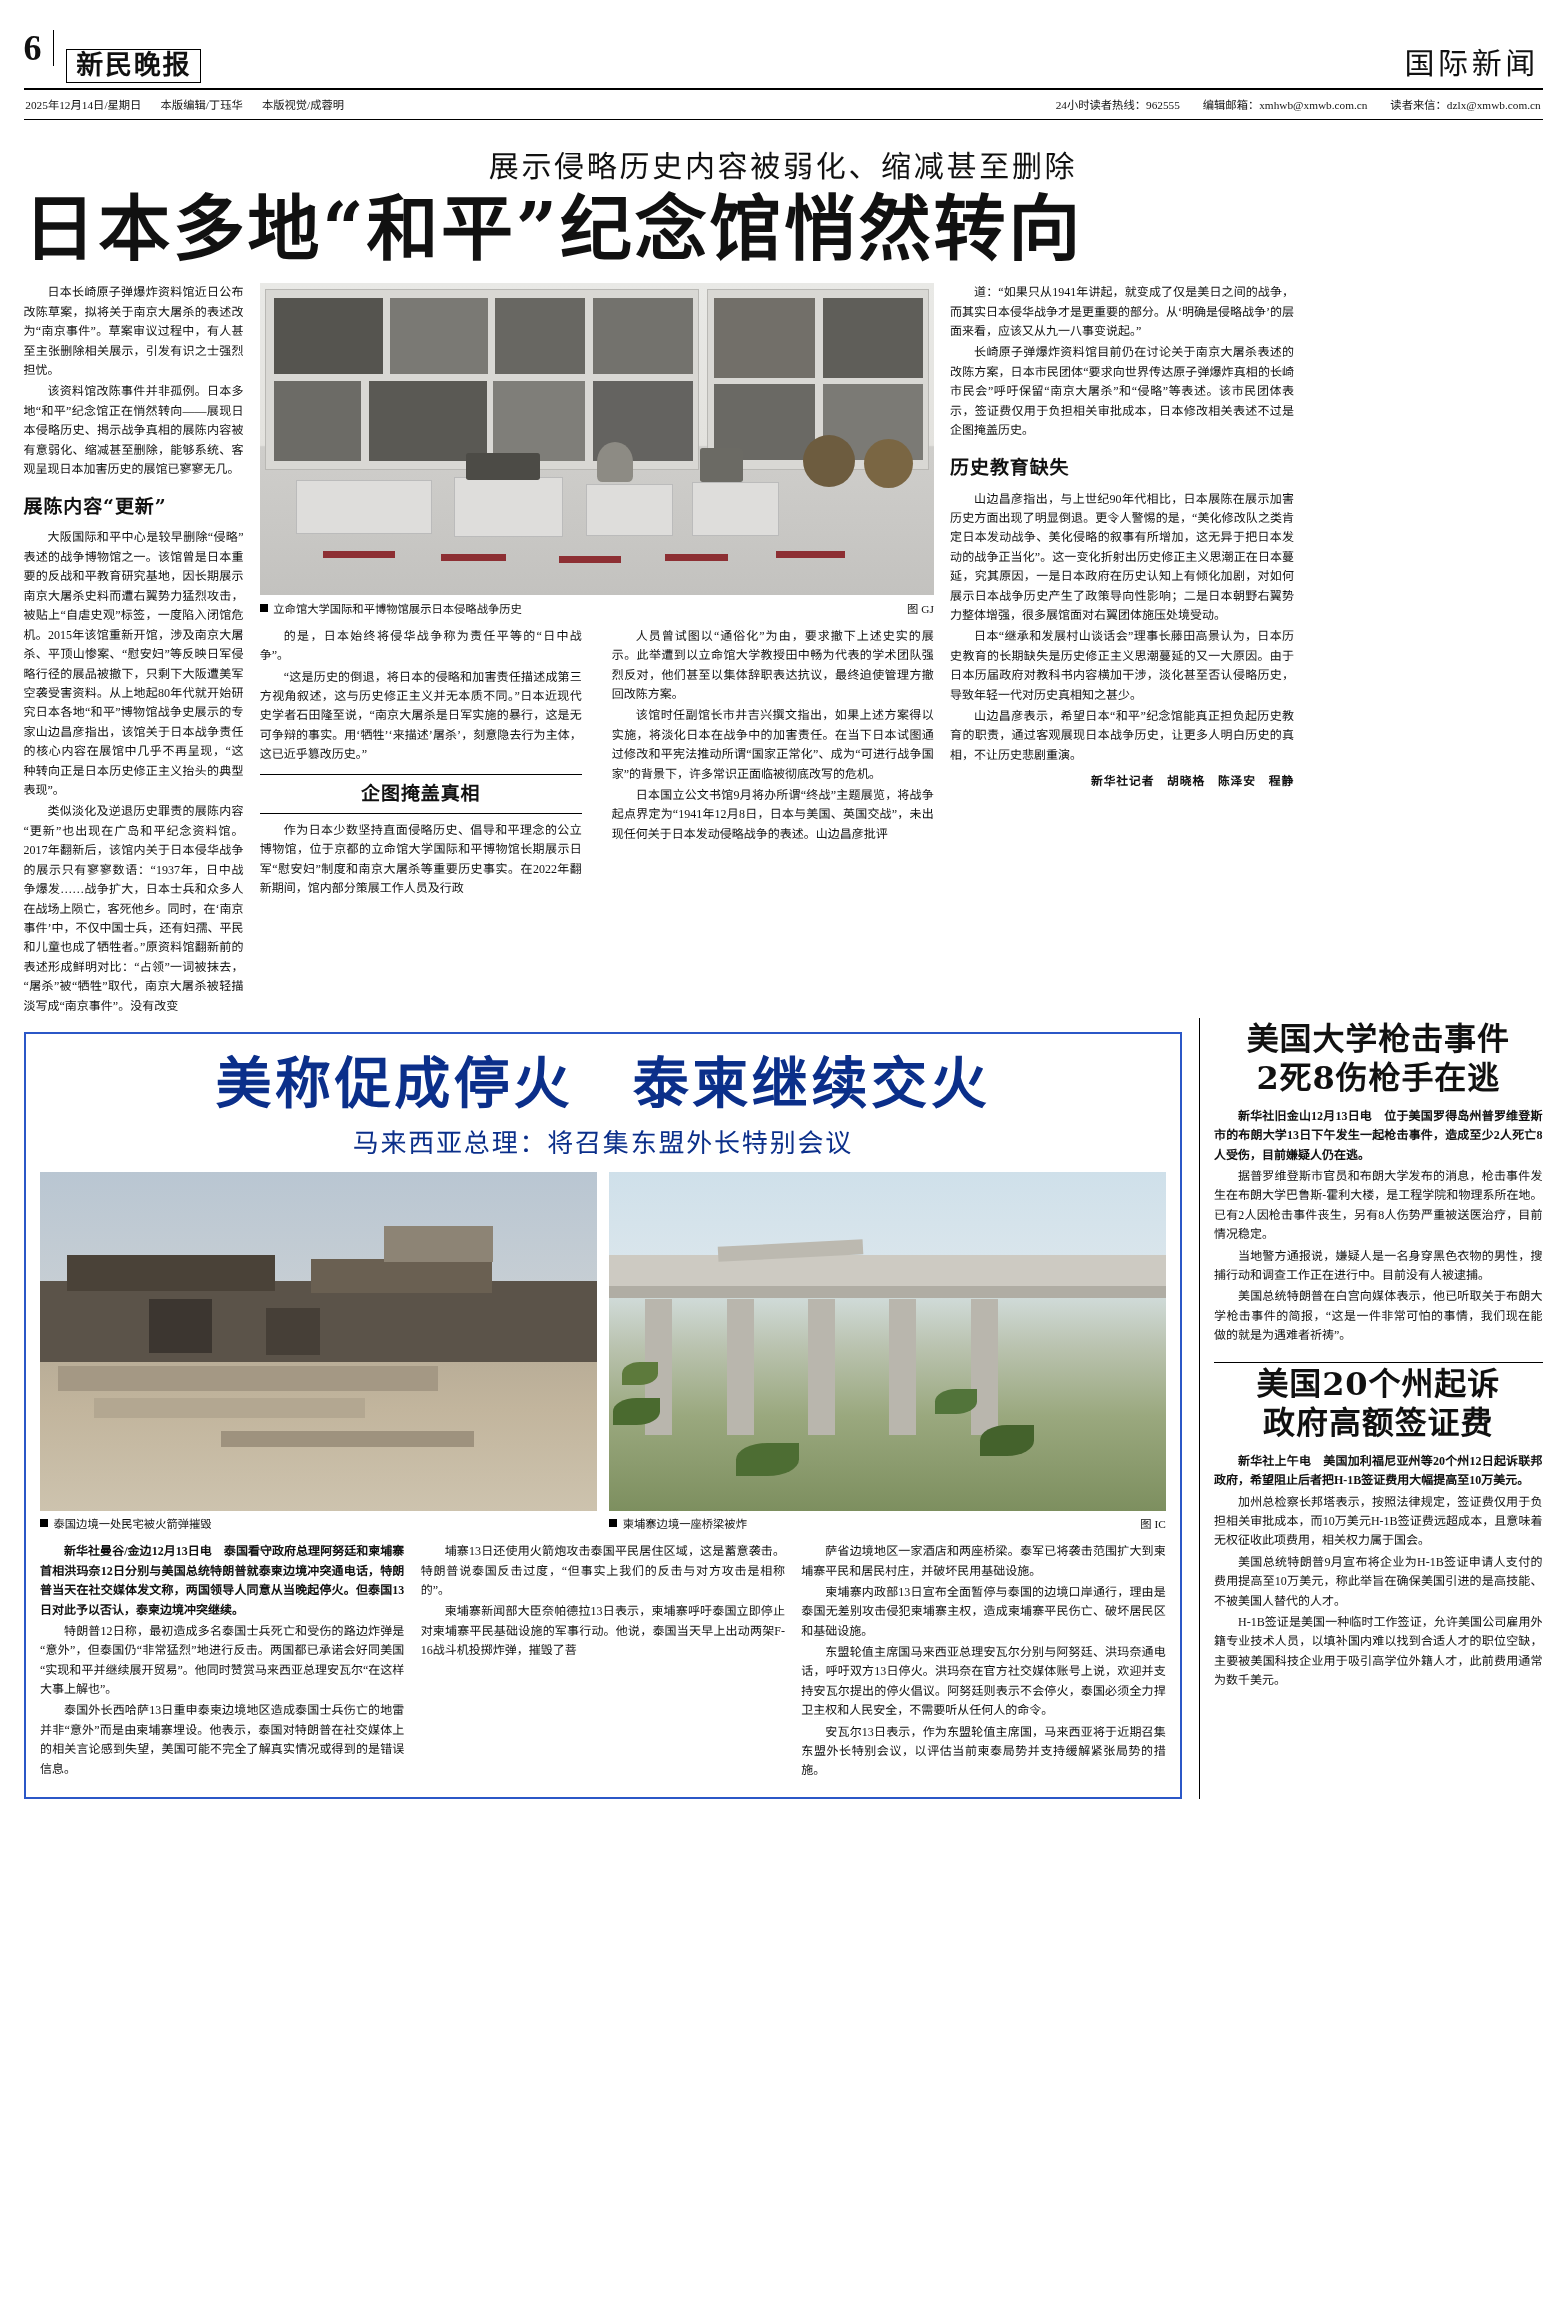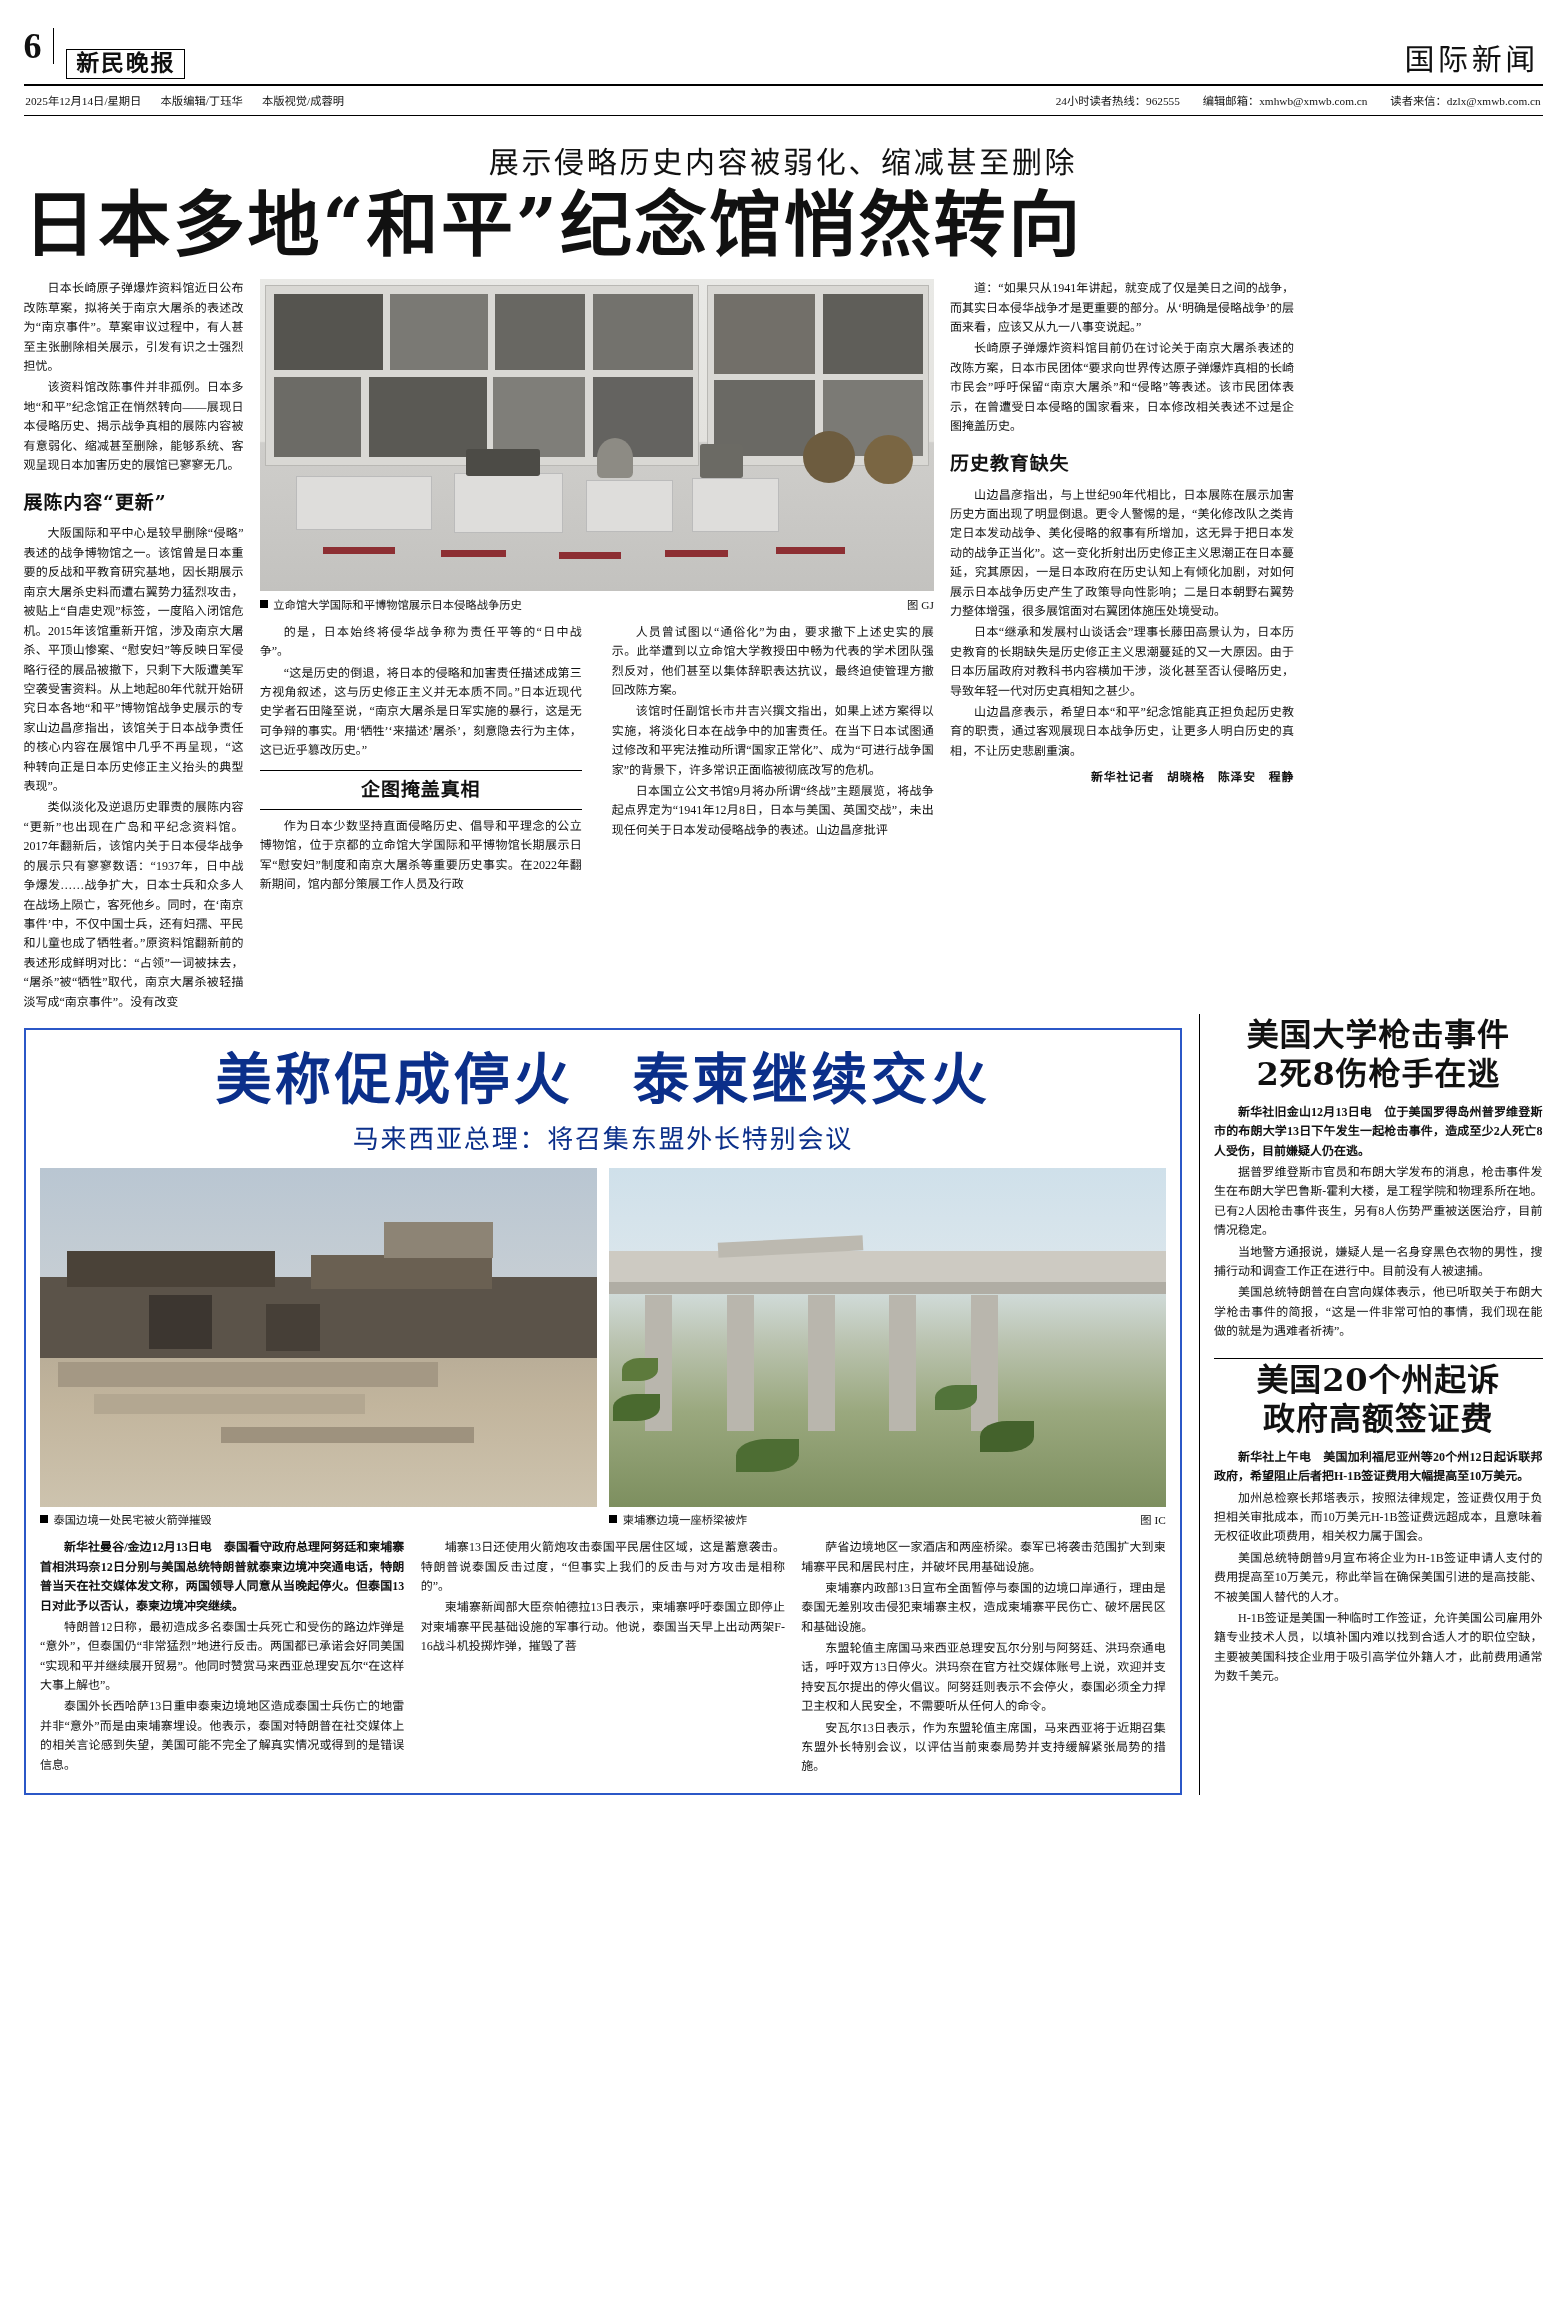--- a/index.html
+++ b/index.html
@@ -20,7 +20,7 @@
     align-self:center;
   }
   .paper-name {
-    font-size: 23px; font-weight:700; letter-spacing:1.8px;
+    font-size: 27px; font-weight:700; letter-spacing:1.8px;
     border:1.8px solid #000; padding:1.8px 9px 3.6px 9px; line-height:1;
     font-family:"DejaVu Serif", serif;
     margin-top:36px;

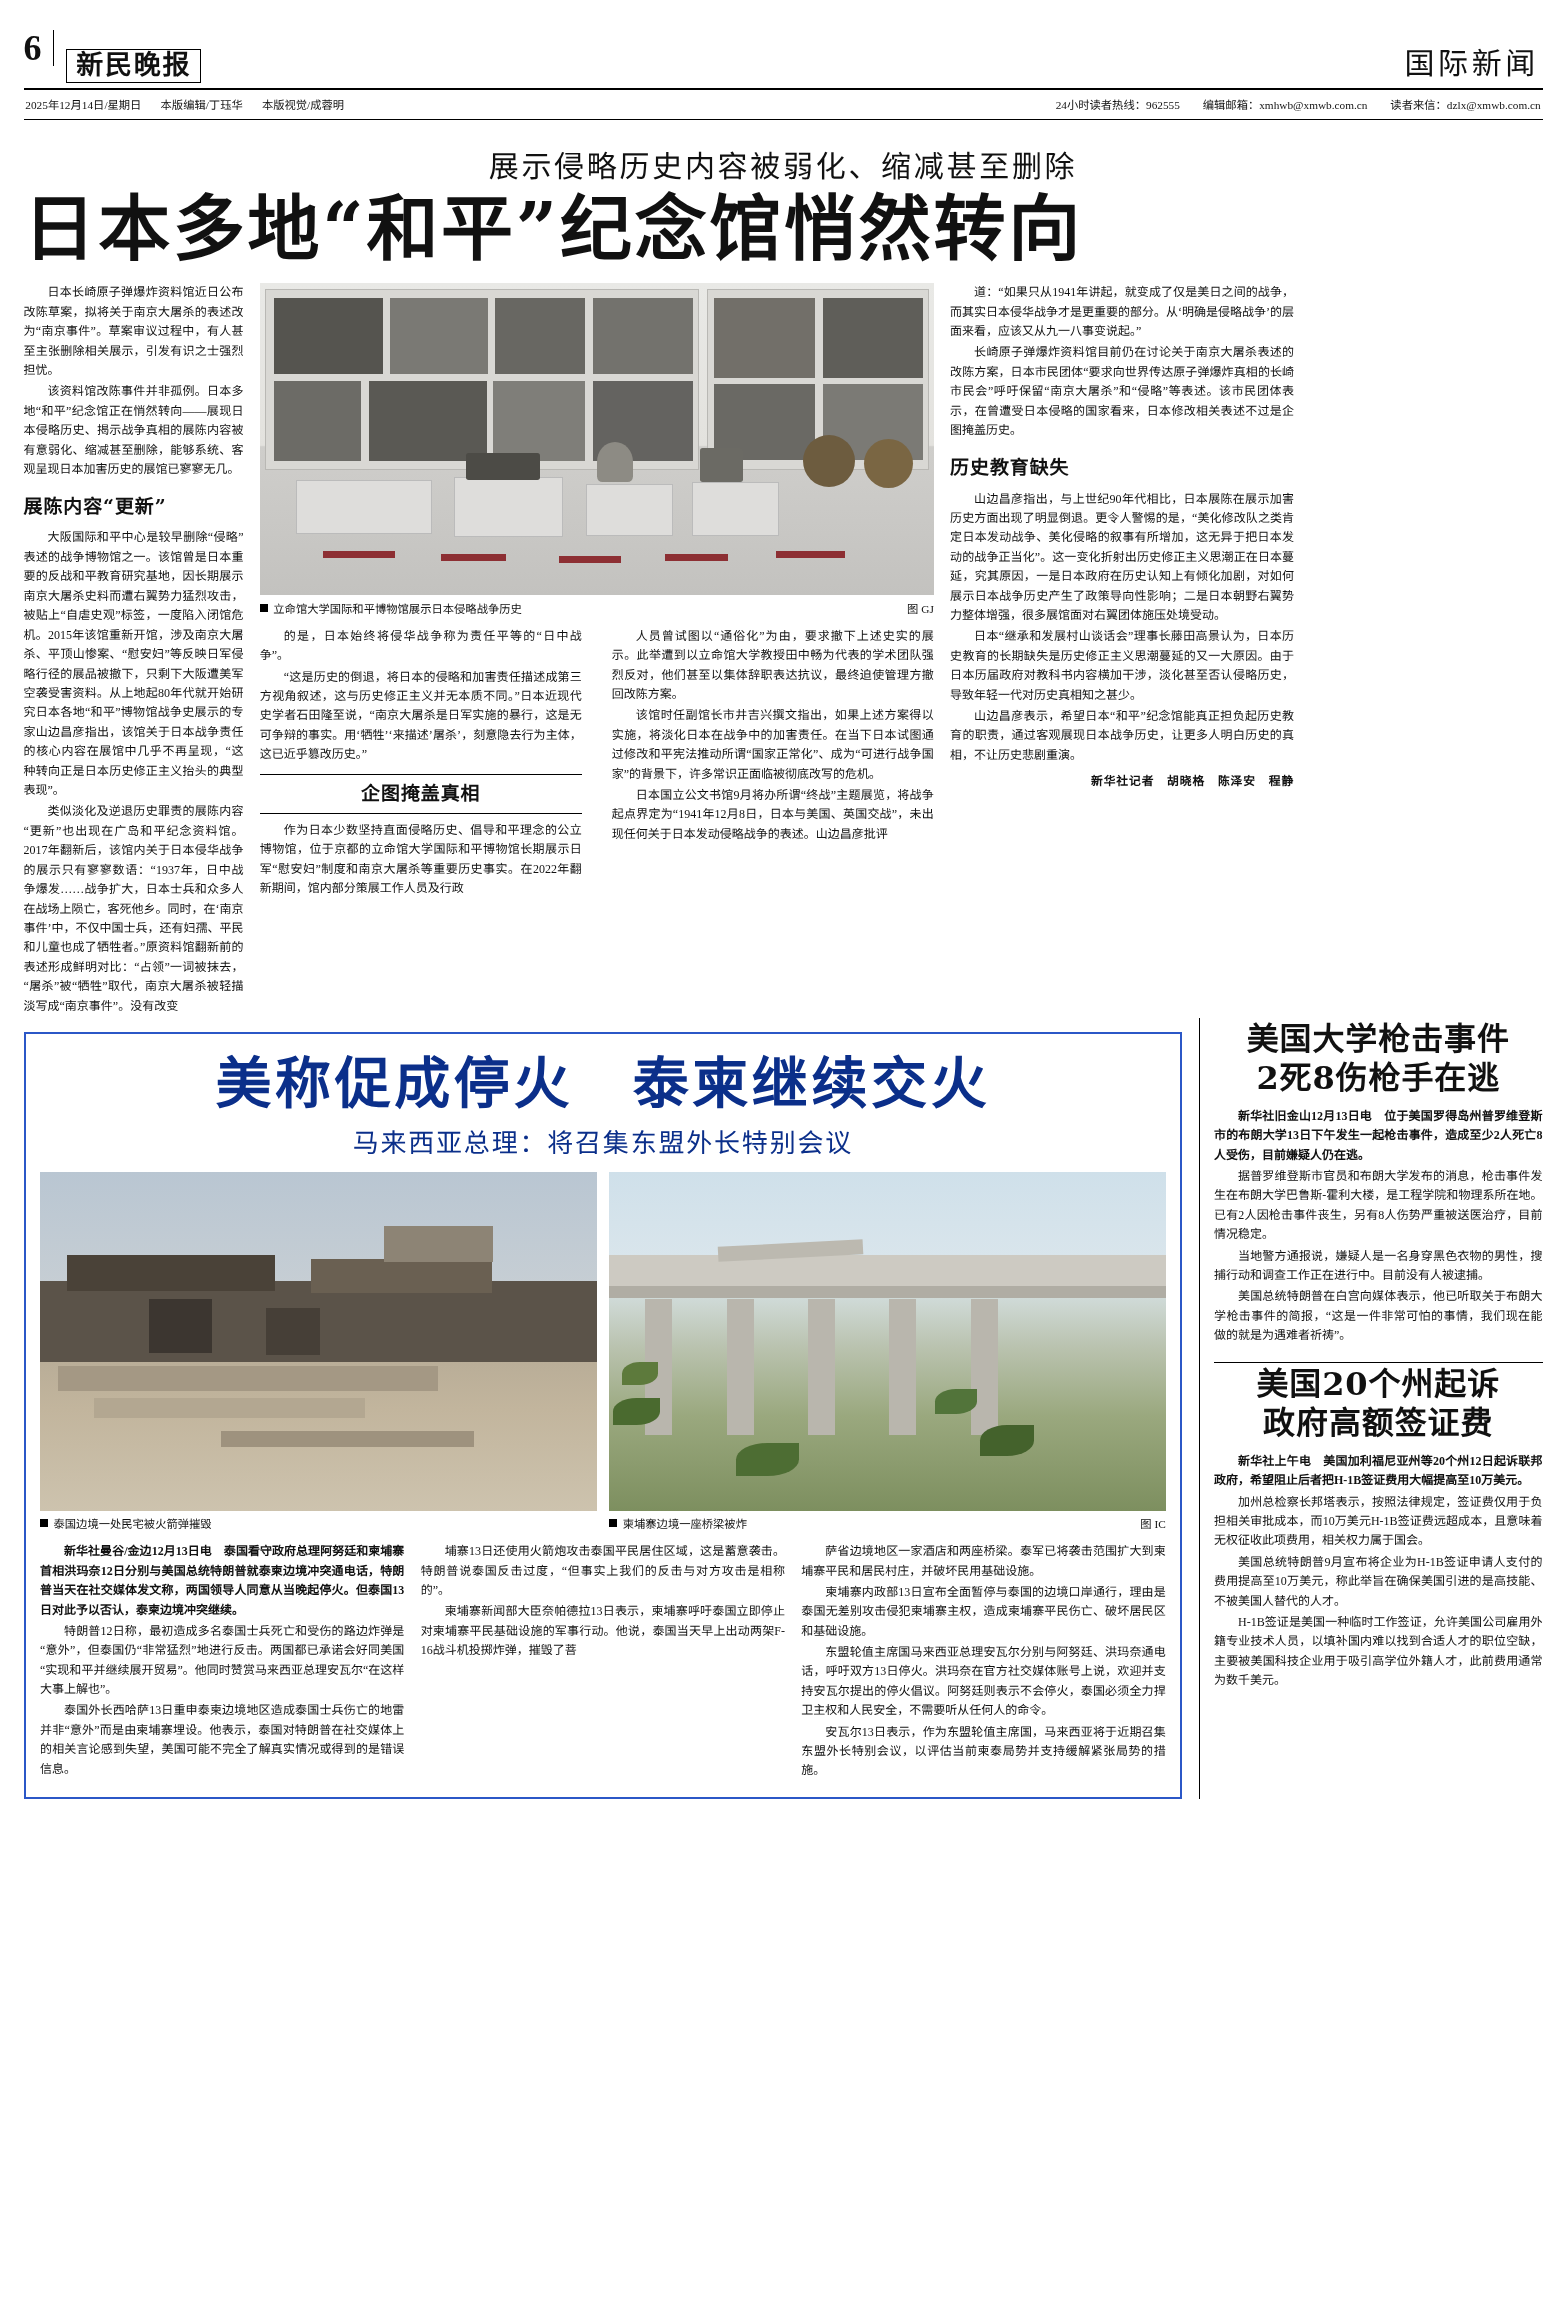--- a/index.html
+++ b/index.html
@@ -203,7 +203,7 @@
 
     <div class="col col-right2">
       <p>道：“如果只从1941年讲起，就变成了仅是美日之间的战争，而其实日本侵华战争才是更重要的部分。从‘明确是侵略战争’的层面来看，应该又从九一八事变说起。”</p>
-      <p>长崎原子弹爆炸资料馆目前仍在讨论关于南京大屠杀表述的改陈方案，日本市民团体“要求向世界传达原子弹爆炸真相的长崎市民会”呼吁保留“南京大屠杀”和“侵略”等表述。该市民团体表示，在曾遭受日本侵略的国家看来，日本修改相关表述不过是企图掩盖历史。</p>
+      <p>长崎原子弹爆炸资料馆目前仍在讨论关于南京大屠杀表述的改陈方案，日本市民团体“要求向世界传达原子弹爆炸真相的长崎市民会”呼吁保留“南京大屠杀”和“侵略”等表述。该市民团体表示，签证费仅用于负担相关审批成本，日本修改相关表述不过是企图掩盖历史。</p>
       <div class="subhead">历史教育缺失</div>
       <p>山边昌彦指出，与上世纪90年代相比，日本展陈在展示加害历史方面出现了明显倒退。更令人警惕的是，“美化修改队之类肯定日本发动战争、美化侵略的叙事有所增加，这无异于把日本发动的战争正当化”。这一变化折射出历史修正主义思潮正在日本蔓延，究其原因，一是日本政府在历史认知上有倾化加剧，对如何展示日本战争历史产生了政策导向性影响；二是日本朝野右翼势力整体增强，很多展馆面对右翼团体施压处境受动。</p>
       <p>日本“继承和发展村山谈话会”理事长藤田高景认为，日本历史教育的长期缺失是历史修正主义思潮蔓延的又一大原因。由于日本历届政府对教科书内容横加干涉，淡化甚至否认侵略历史，导致年轻一代对历史真相知之甚少。</p>

